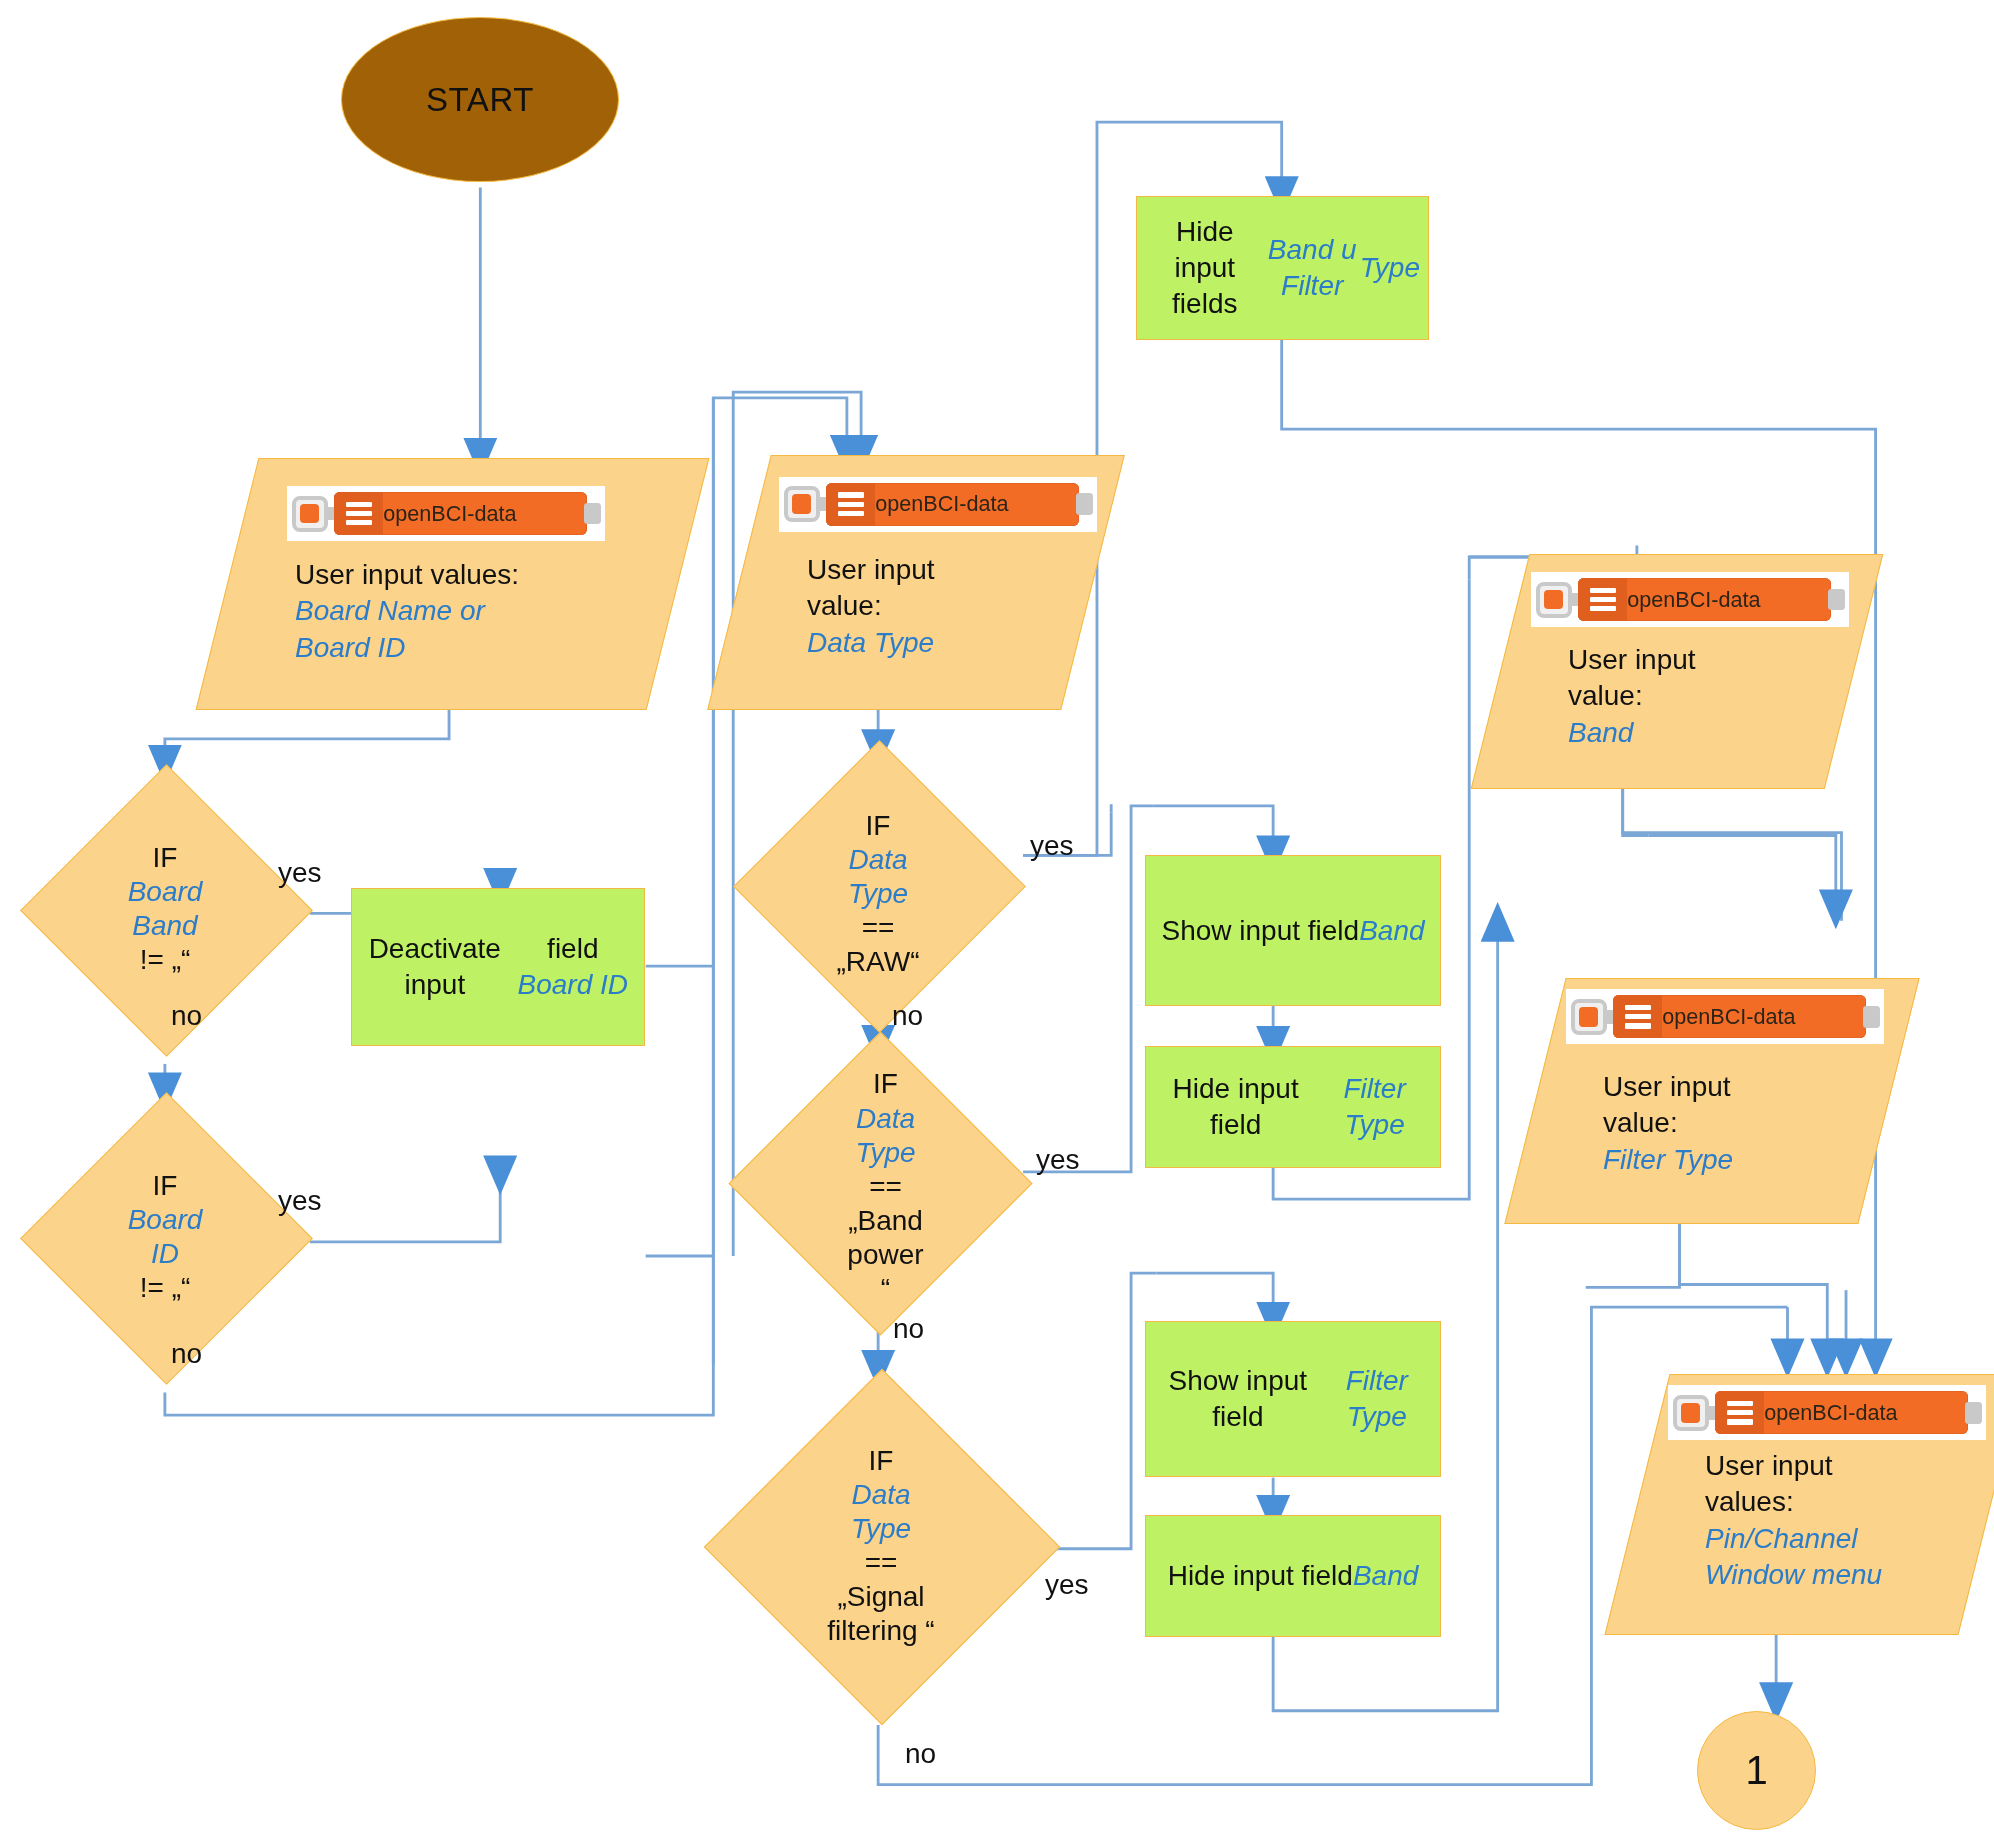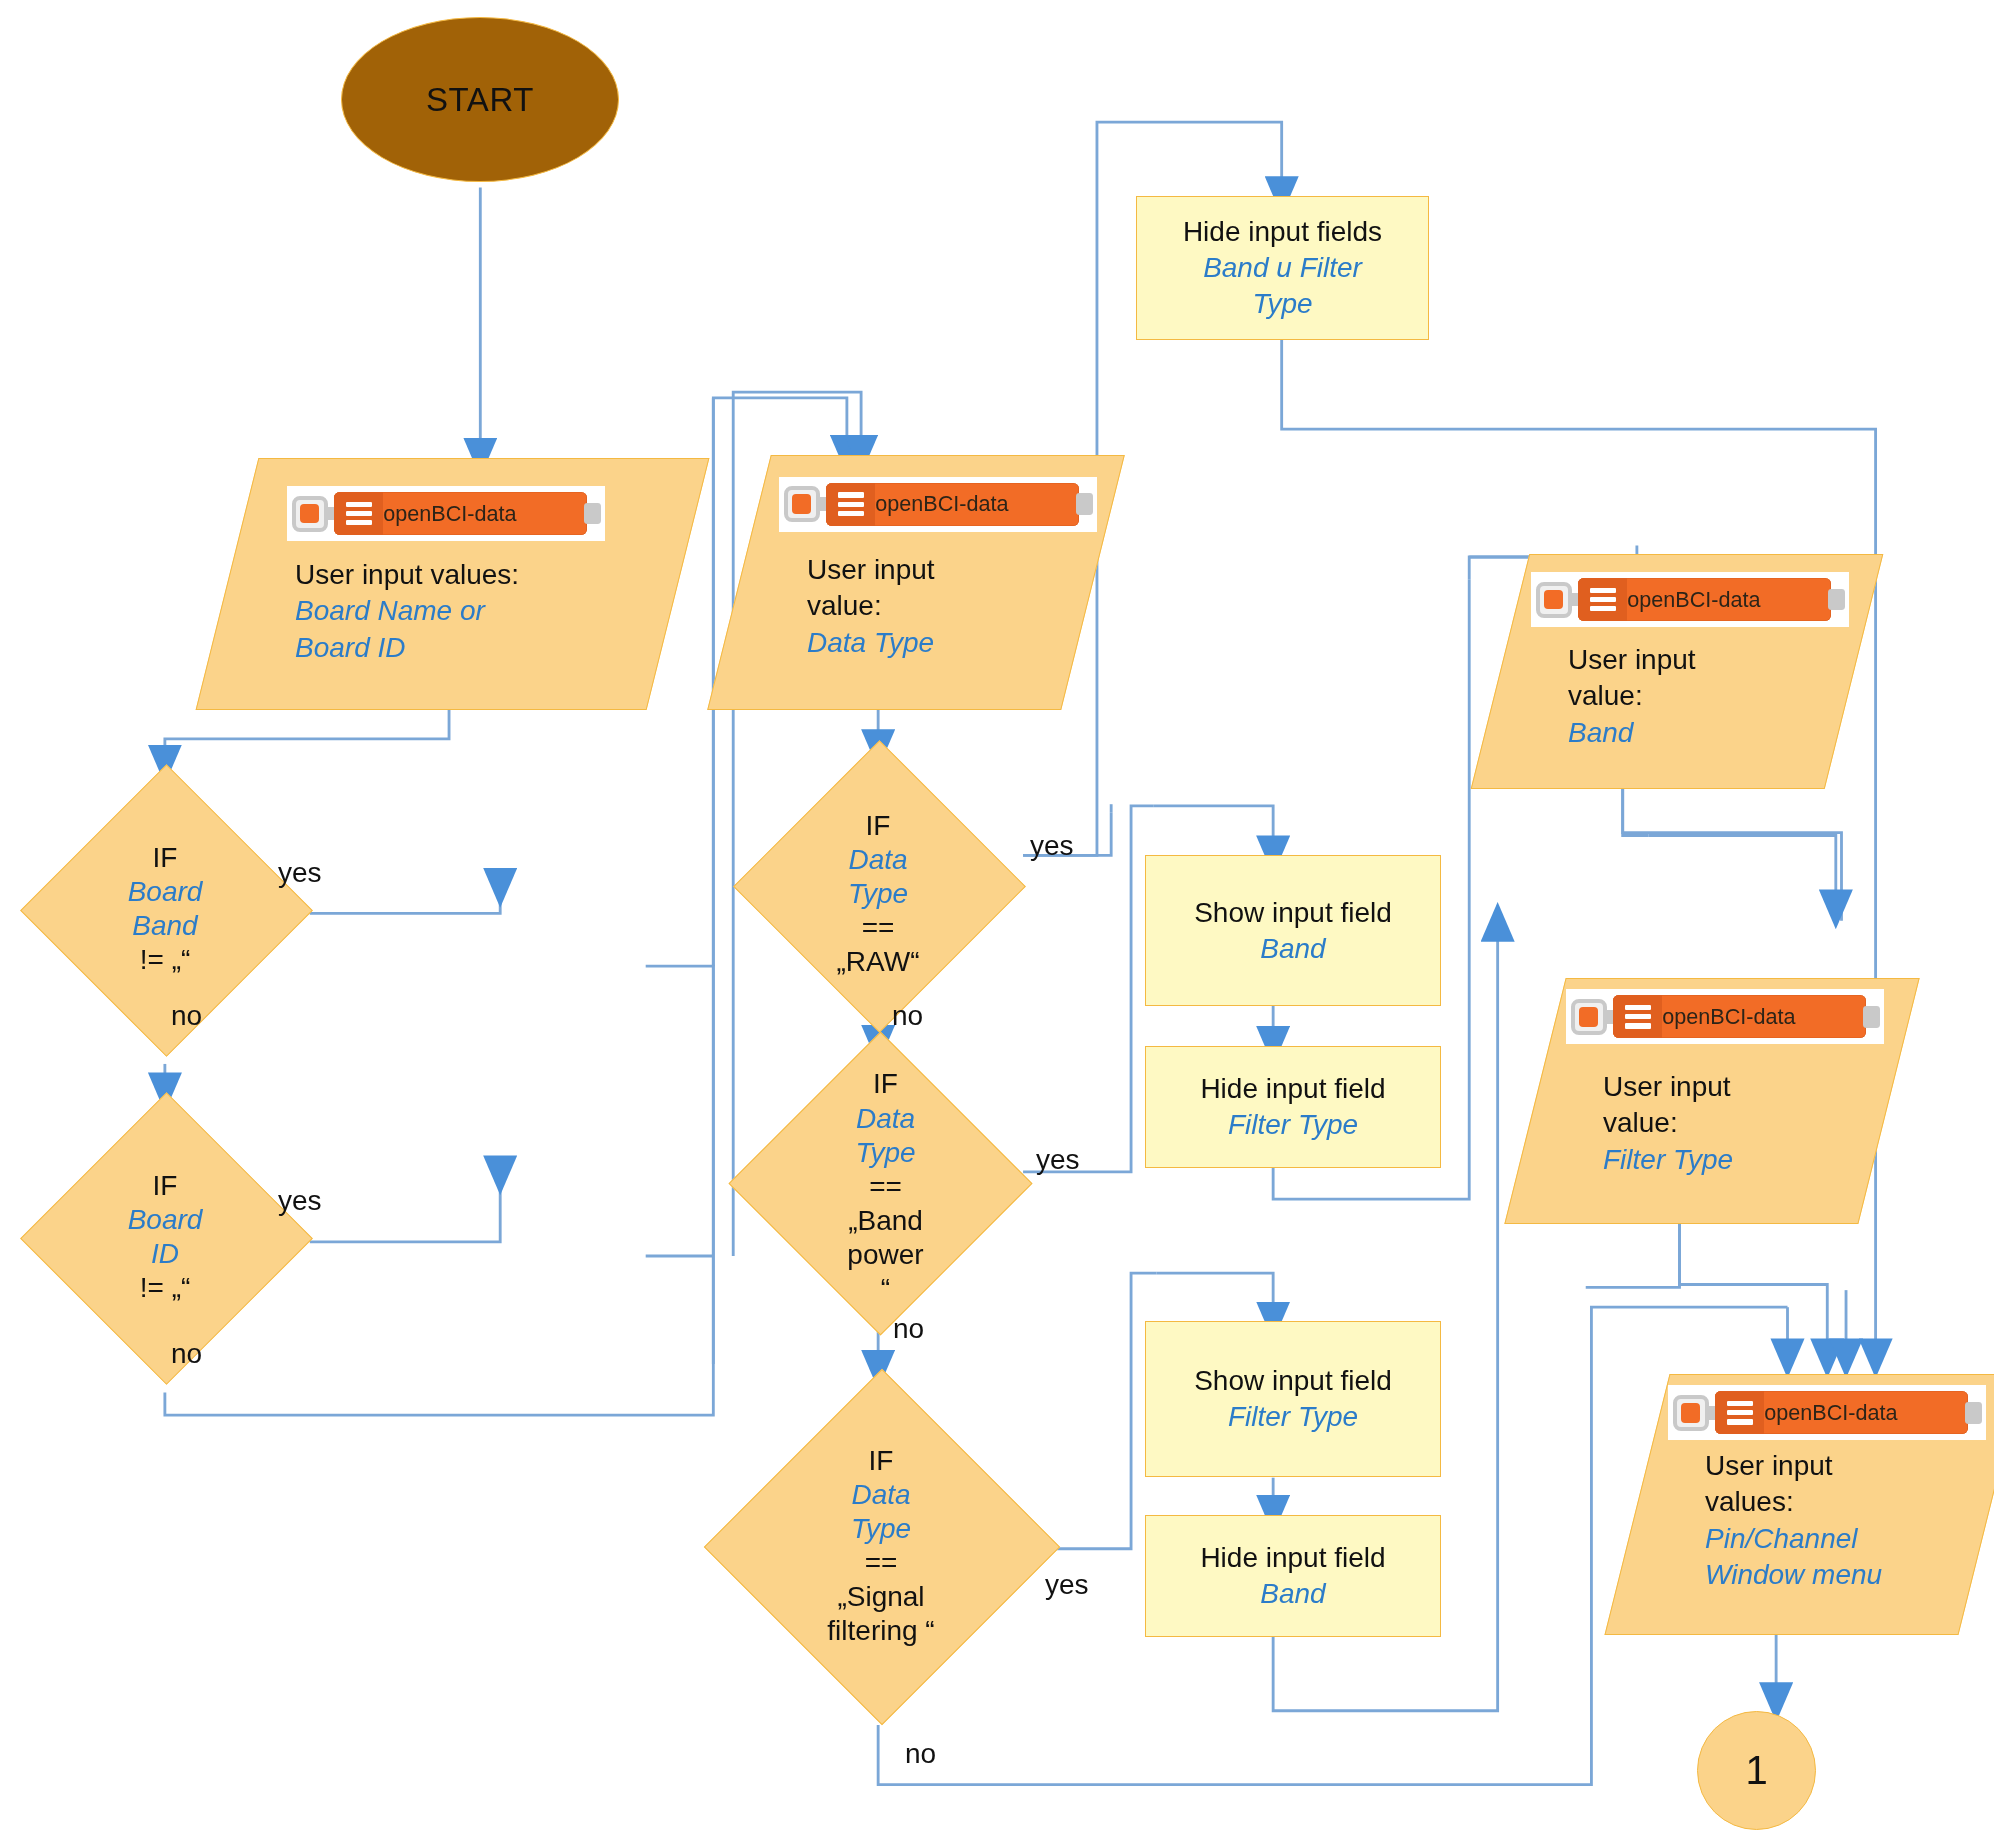--- a/index.html
+++ b/index.html
@@ -27,8 +27,8 @@
   }
   
   .rect{
-    background:#fef9c3;border:1.7px solid #f4b942;
-    display:flex;flex-direction:column;align-items:center;justify-content:center;
+    background:#bef264;border:1.7px solid #f4b942;
+    display:flex;flex-direction:row;align-items:center;justify-content:center;
     text-align:center;color:#111;font-size:28px;line-height:1.28;padding:4.5px 8px;
   }
   

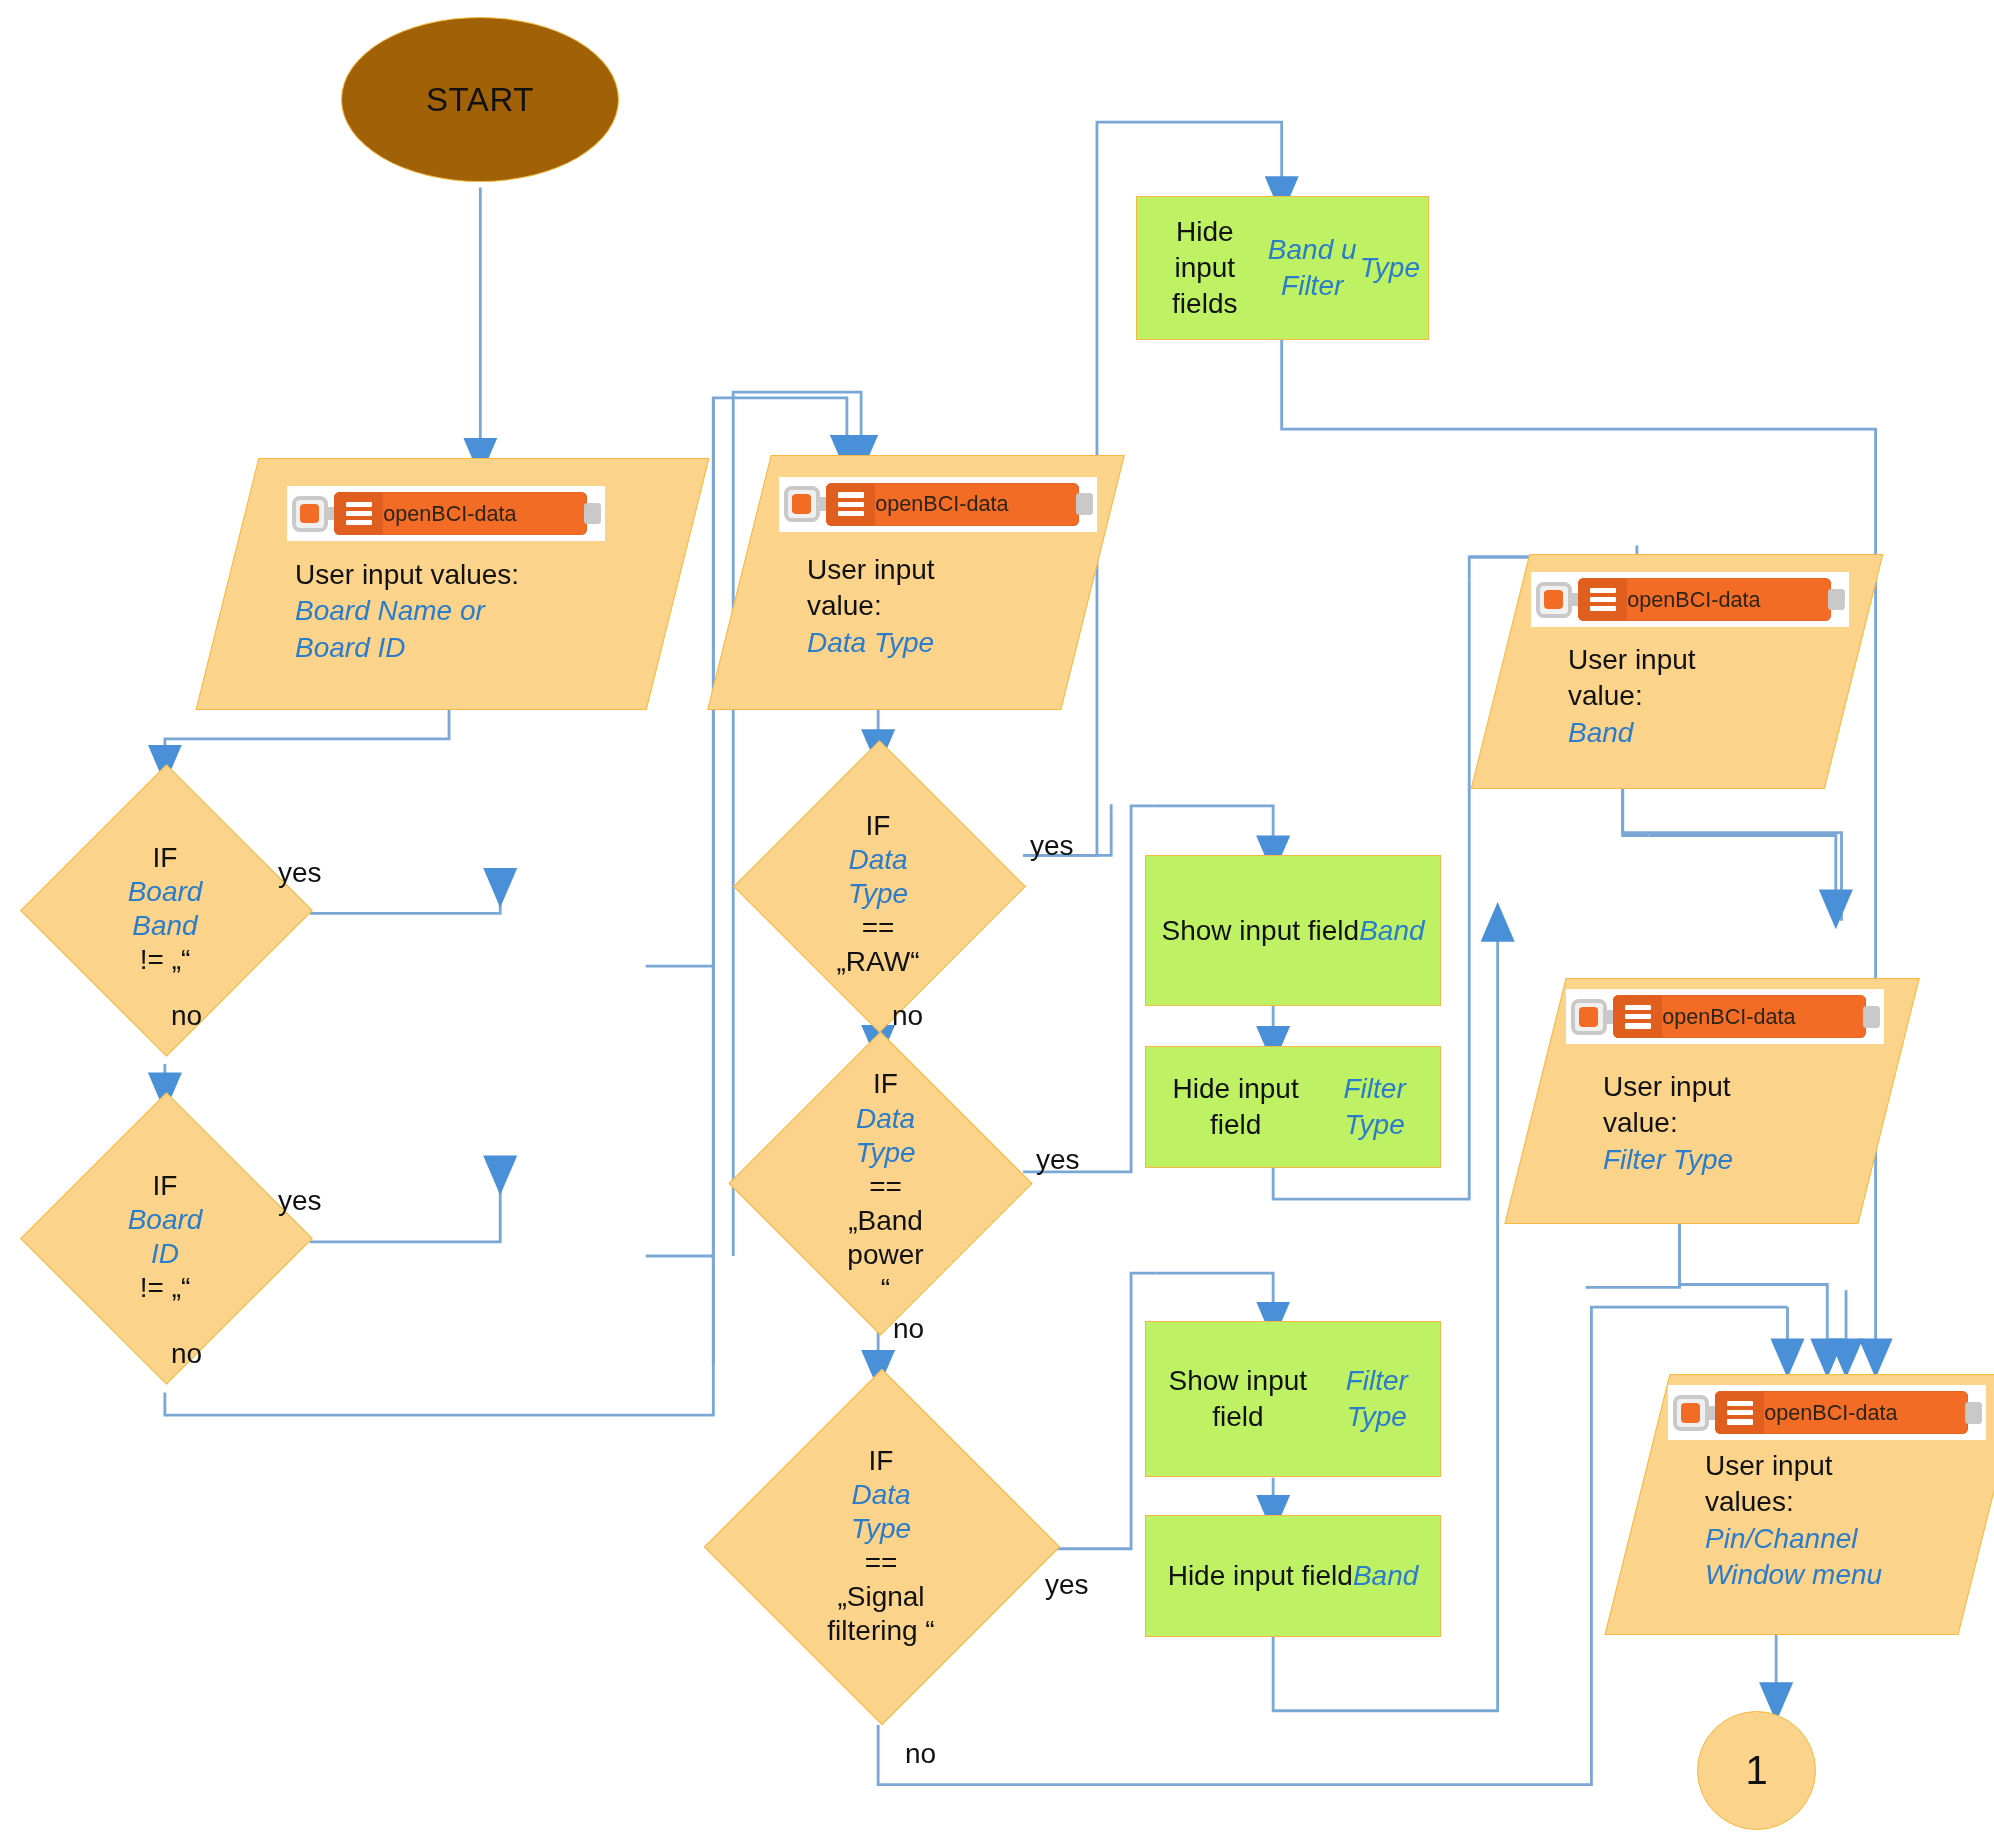--- a/index.html
+++ b/index.html
@@ -214,6 +214,12 @@
   <div class="edge-label" style="left:278px;top:857px;">yes</div>
   <div class="edge-label" style="left:171px;top:1000px;">no</div>
 
+  <div class="node rect" style="left:351px;top:888px;width:294px;height:158px;">
+    <div><span>Deactivate input</span></div>
+    <div>
+      <span>field </span><span class="blue">Board ID</span>
+    </div>
+  </div>
 
   <div class="diamond-wrap" style="left:20px;top:1092px;width:290px;height:290px;">
     <div class="diamond" style="position:absolute;left:43px;top:43px;width:205px;height:205px;"></div>

